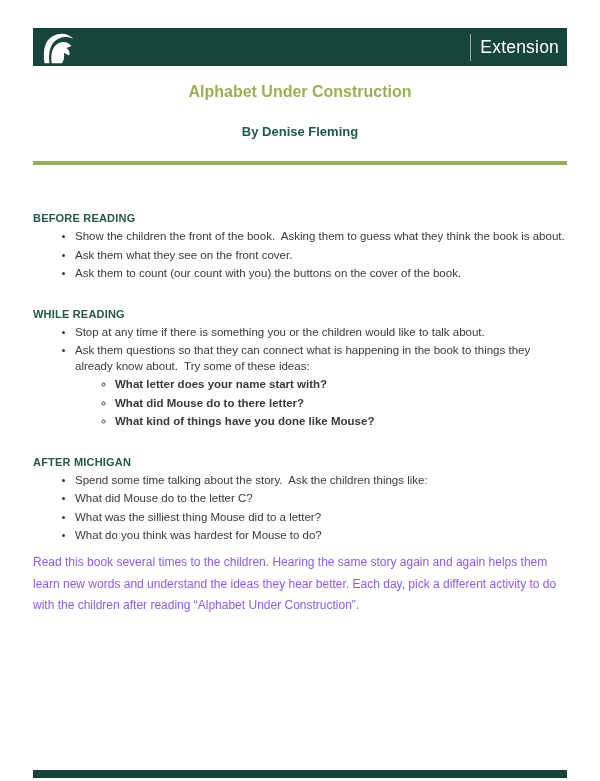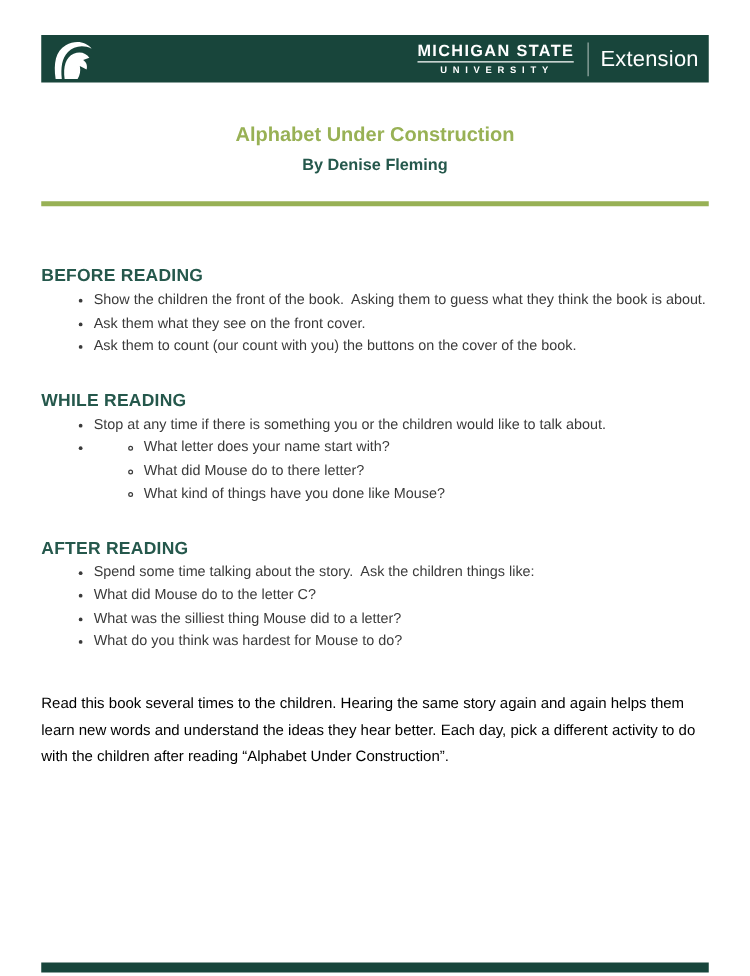--- a/index.html
+++ b/index.html
@@ -80,10 +80,6 @@
       </svg>
     </span>
     <div class="brand-lockup">
-      <div class="wordmark">
-        <div class="wm1">MICHIGAN STATE</div>
-        <div class="wm2">UNIVERSITY</div>
-      </div>
       <div class="brand-divider"></div>
       <div class="extension">Extension</div>
     </div>

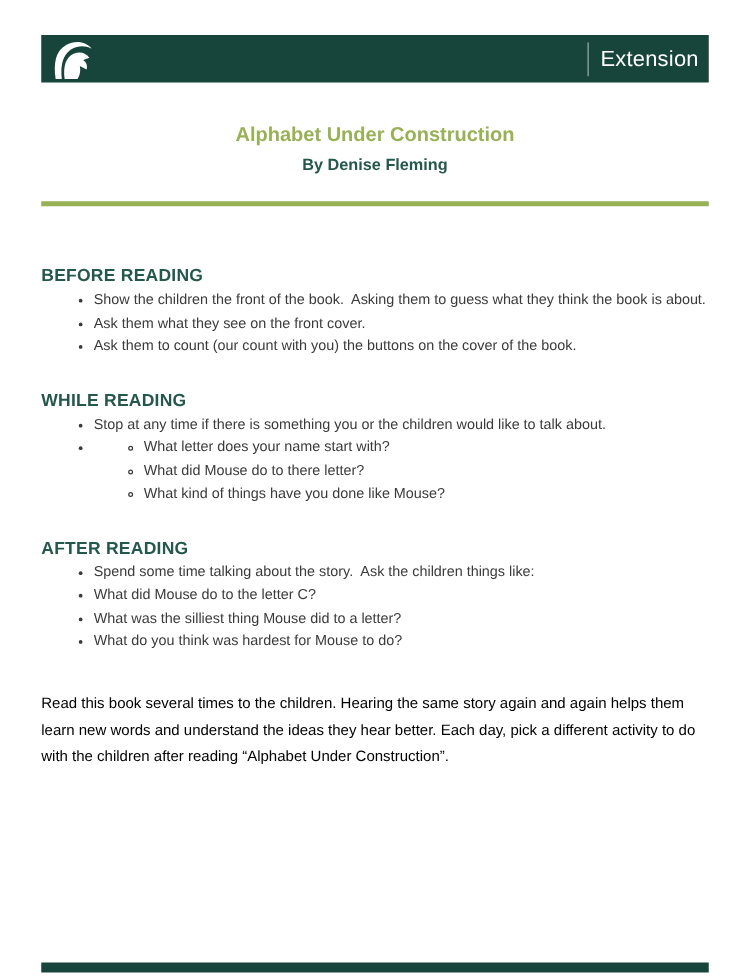--- a/index.html
+++ b/index.html
@@ -26,7 +26,7 @@
   .extension{font-size:17.5px;font-weight:400;letter-spacing:.2px;}
   
   .title{
-    position:absolute;top:100px;left:0;width:100%;text-align:center;
+    position:absolute;top:83px;left:0;width:100%;text-align:center;
     font-size:16px;font-weight:bold;color:var(--olive,#98B155);margin:0;
   }
   .subtitle{

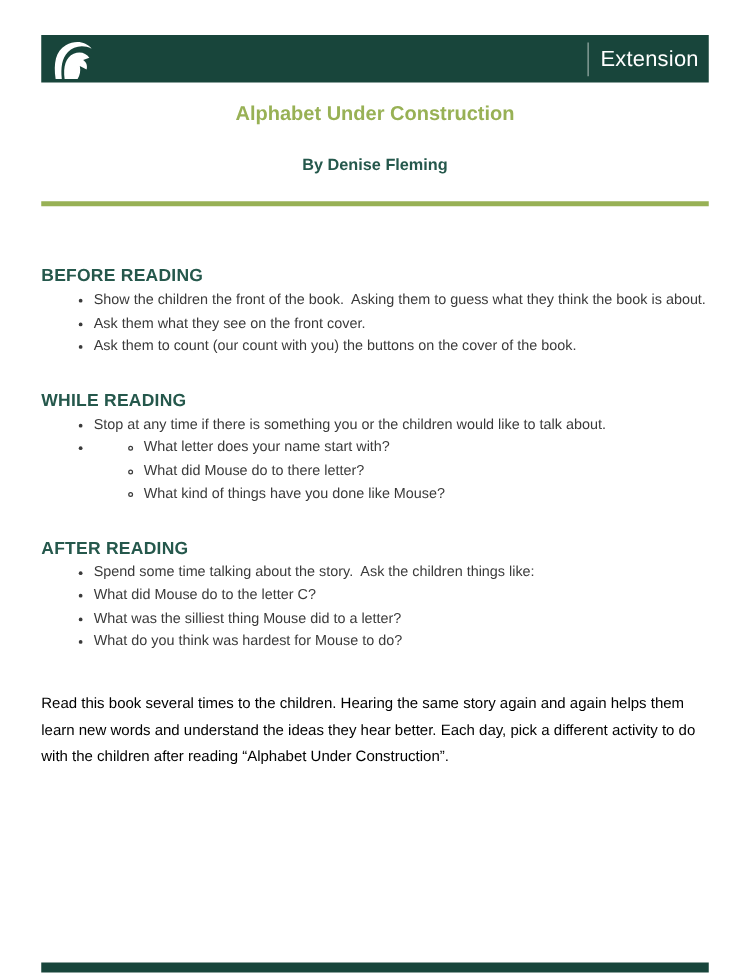--- a/index.html
+++ b/index.html
@@ -45,7 +45,7 @@
   .sections{position:absolute;left:33px;top:212px;width:534px;}
   .section + .section{margin-top:26px;}
   .section h3{
-    margin:0 0 5px 0;font-size:14px;font-weight:bold;
+    margin:0 0 5px 0;font-size:11px;font-weight:bold;
     color:var(--dark-teal,#25584C);letter-spacing:.2px;
   }
   .section ul{margin:0;padding:0 0 0 42px;list-style:disc;}

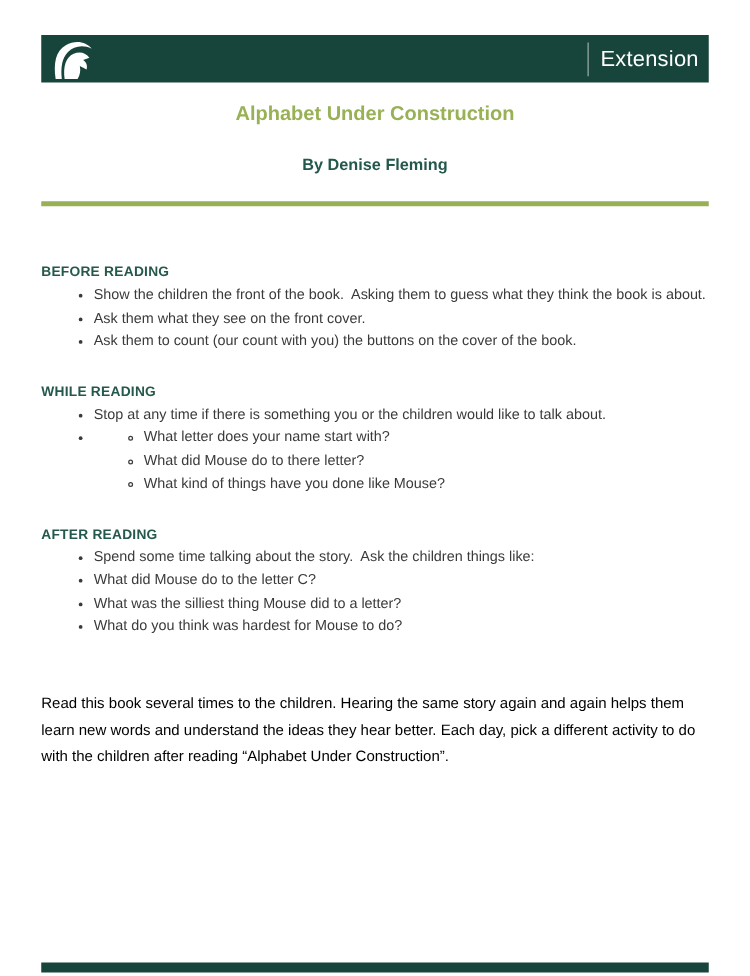--- a/index.html
+++ b/index.html
@@ -104,7 +104,7 @@
         <h3>WHILE READING</h3>
         <ul>
           <li><span class="btext">Stop at any time if there is something you or the children would like to talk about.</span></li>
-          <li><ul class="sub">
+          <li><span class="btext">Ask them questions so that they can connect what is happening in the book to things they already know about.  Try some of these ideas:</span><ul class="sub">
               <li>What letter does your name start with?</li>
               <li>What did Mouse do to there letter?</li>
               <li>What kind of things have you done like Mouse?</li>

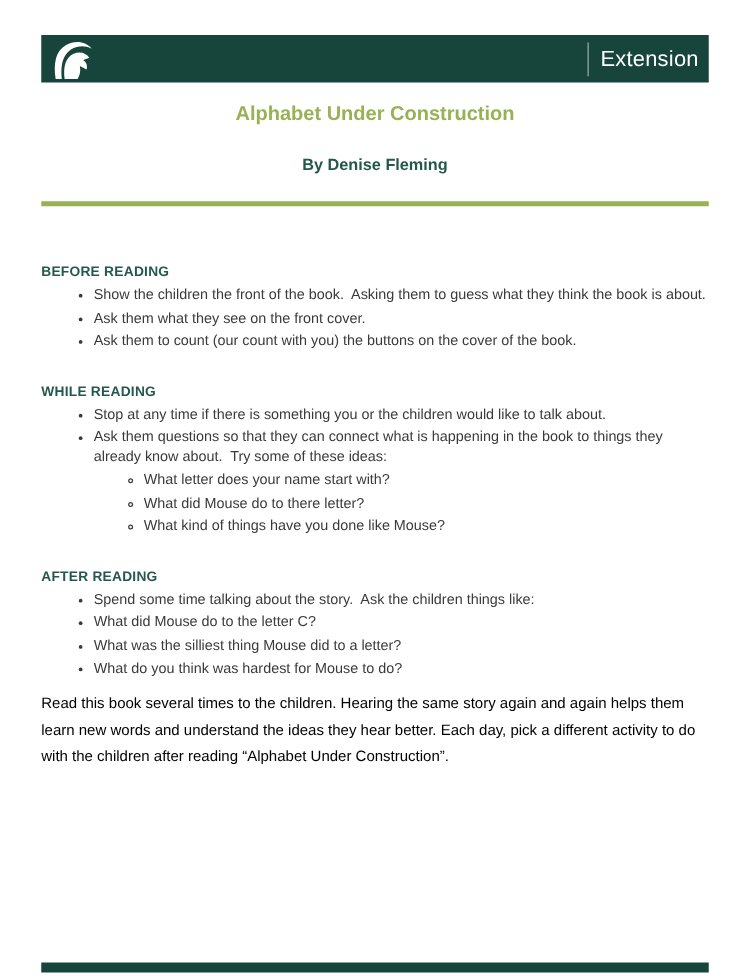--- a/index.html
+++ b/index.html
@@ -54,7 +54,7 @@
   }
   .section ul li::marker{font-size:10px;}
   .btext{white-space:pre-wrap;display:inline-block;max-width:492px;vertical-align:top;}
-  .section ul.sub{list-style:circle;padding-left:40px;margin-top:3px;}
+  .section ul.sub{list-style:circle;padding-left:40px;margin-top:3px;font-weight:bold;}
   .section ul.sub li{white-space:pre-wrap;margin-bottom:3px;}
   
   .closing{

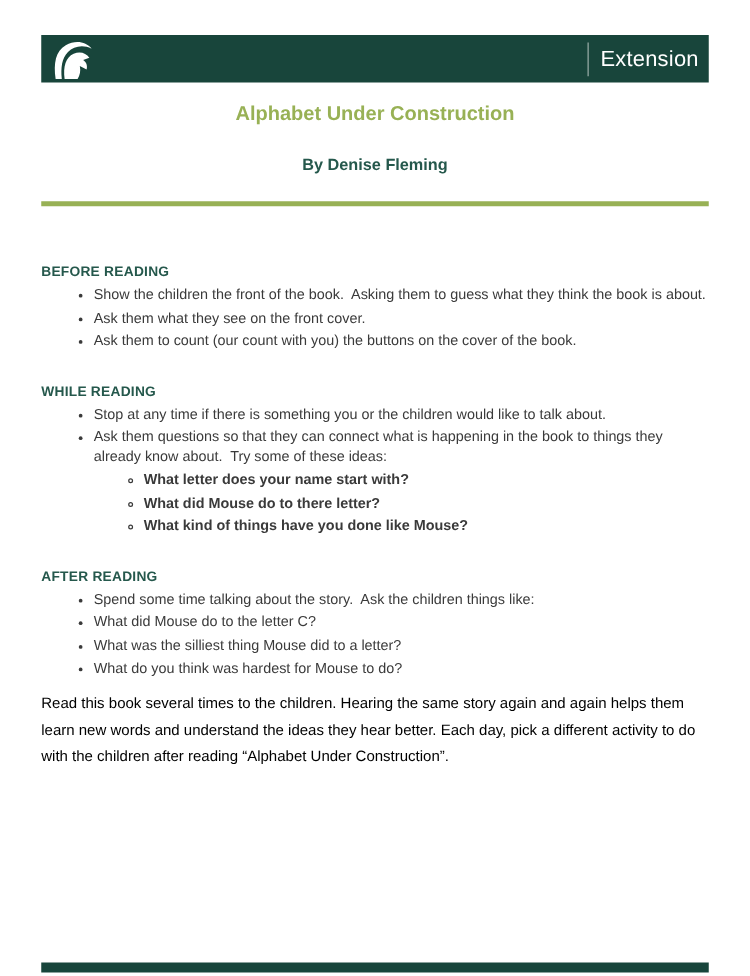--- a/index.html
+++ b/index.html
@@ -112,7 +112,7 @@
         </ul>
       </div>
       <div class="section">
-        <h3>AFTER READING</h3>
+        <h3>AFTER MICHIGAN</h3>
         <ul>
           <li><span class="btext">Spend some time talking about the story.  Ask the children things like:</span></li>
           <li><span class="btext">What did Mouse do to the letter C?</span></li>

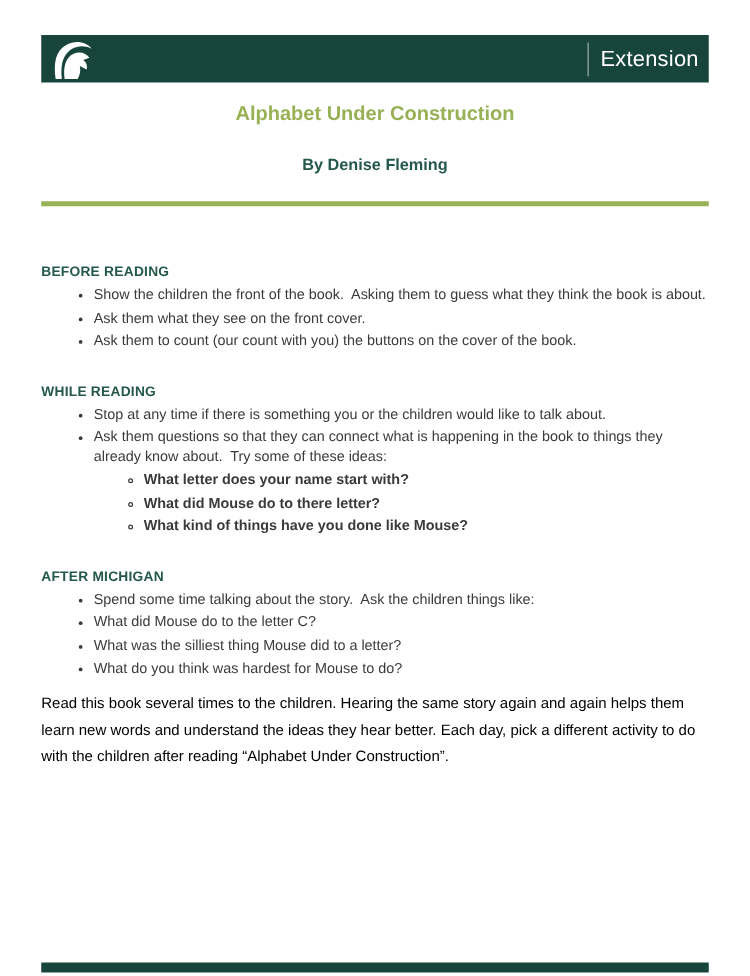--- a/index.html
+++ b/index.html
@@ -59,7 +59,7 @@
   
   .closing{
     position:absolute;left:33px;top:552px;width:524px;margin:0;
-    font-size:12px;line-height:21.5px;color:#000000;white-space:pre-wrap;
+    font-size:12px;line-height:21.5px;color:#8b5cf6;white-space:pre-wrap;
   }
   
   .footer-bar{

